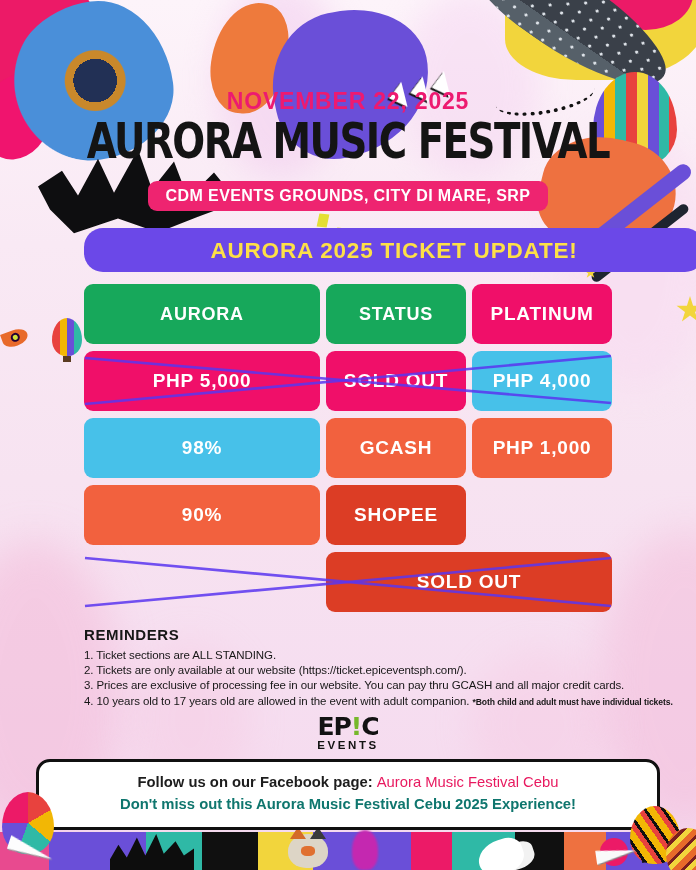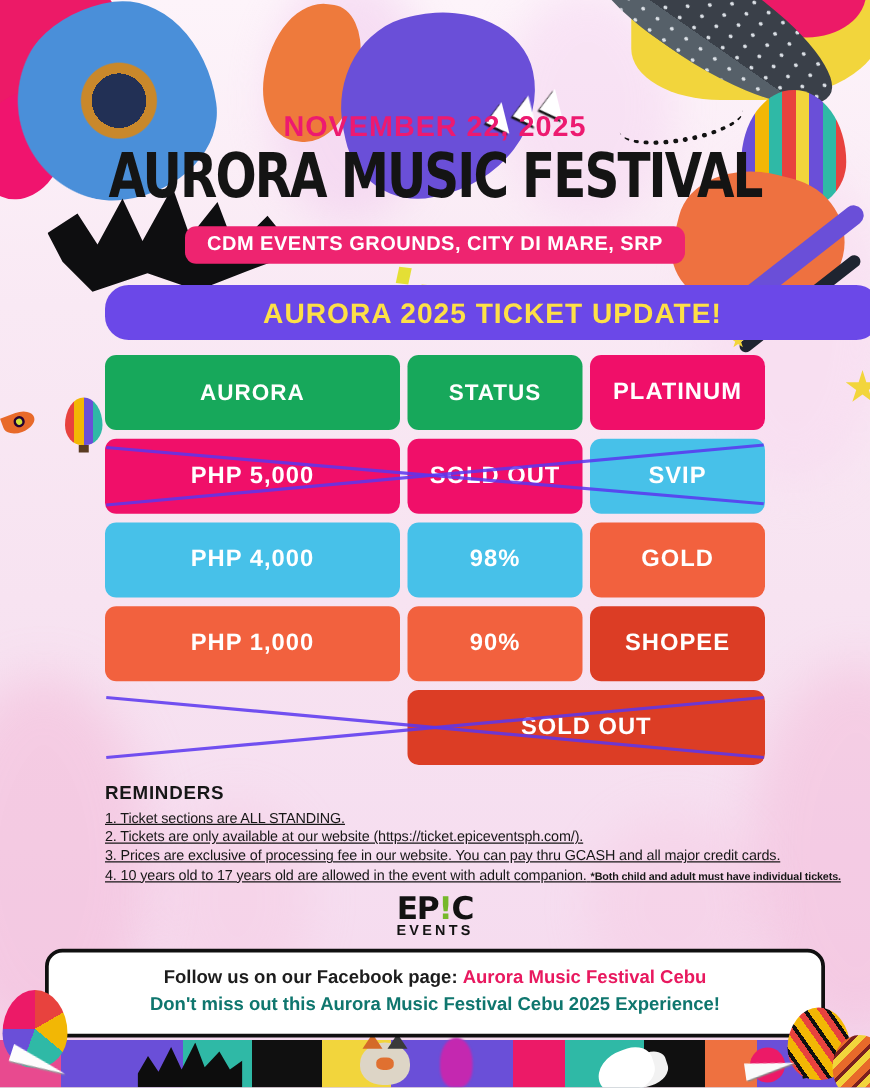--- a/index.html
+++ b/index.html
@@ -179,7 +179,6 @@
       <div class="cell c-plat">PHP 5,000</div>
       <div class="cell c-plat">SOLD OUT</div>
 
-      <div class="cell c-svip">SVIP</div>
       <div class="cell c-svip">PHP 4,000</div>
       <div class="cell c-svip">98%</div>
 

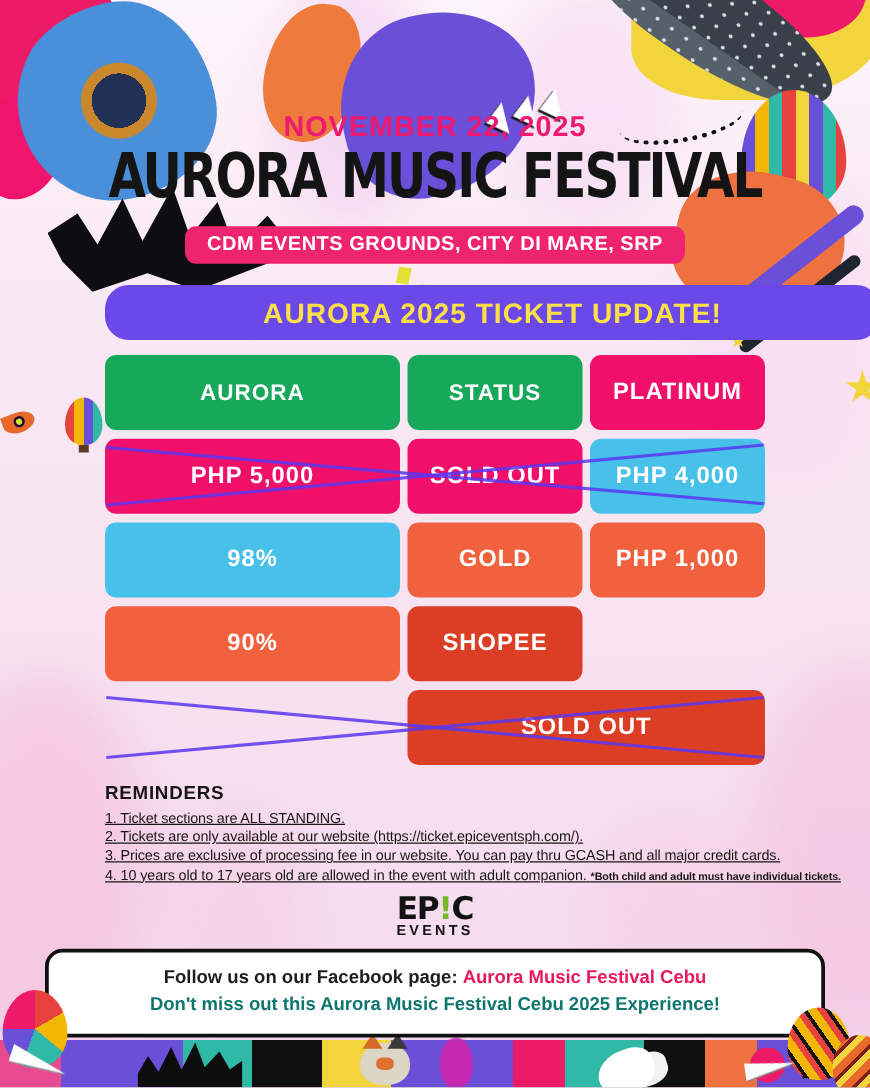--- a/index.html
+++ b/index.html
@@ -182,7 +182,7 @@
       <div class="cell c-svip">PHP 4,000</div>
       <div class="cell c-svip">98%</div>
 
-      <div class="cell c-gold">GOLD</div>
+      <div class="cell c-gold">GCASH</div>
       <div class="cell c-gold">PHP 1,000</div>
       <div class="cell c-gold">90%</div>
 

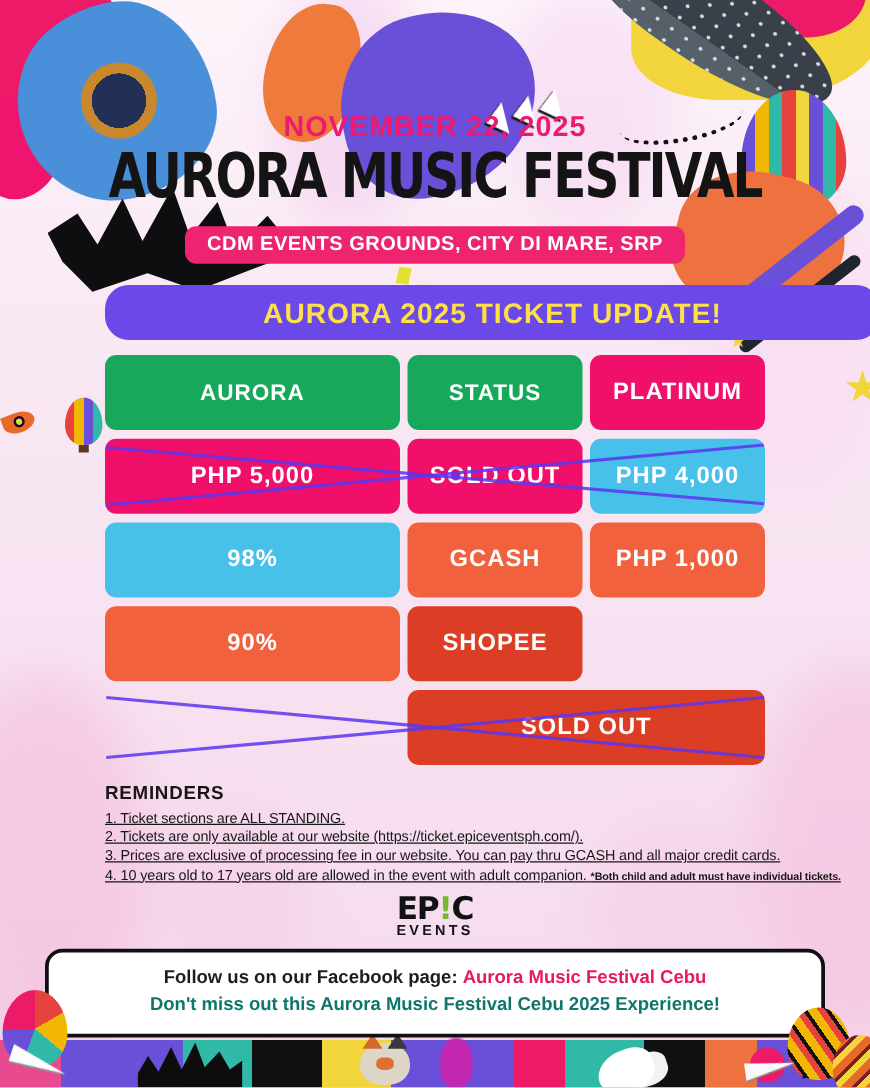--- a/index.html
+++ b/index.html
@@ -110,7 +110,7 @@
 
   .reminders{position:absolute;left:84px;top:626px;width:580px;color:#171717;}
   .rem-title{font-weight:900;font-size:15px;letter-spacing:.6px;margin-bottom:5px;}
-  .rem-item{font-size:11.5px;font-weight:500;line-height:1.32;letter-spacing:-.1px;white-space:nowrap;text-decoration:underline;}
+  .rem-item{font-size:11.5px;font-weight:500;line-height:1.32;letter-spacing:-.1px;white-space:nowrap;}
   .rem-note{font-size:8.6px;font-weight:600;text-align:center;}
 
   .logo{position:absolute;top:714px;width:100%;text-align:center;line-height:1;}

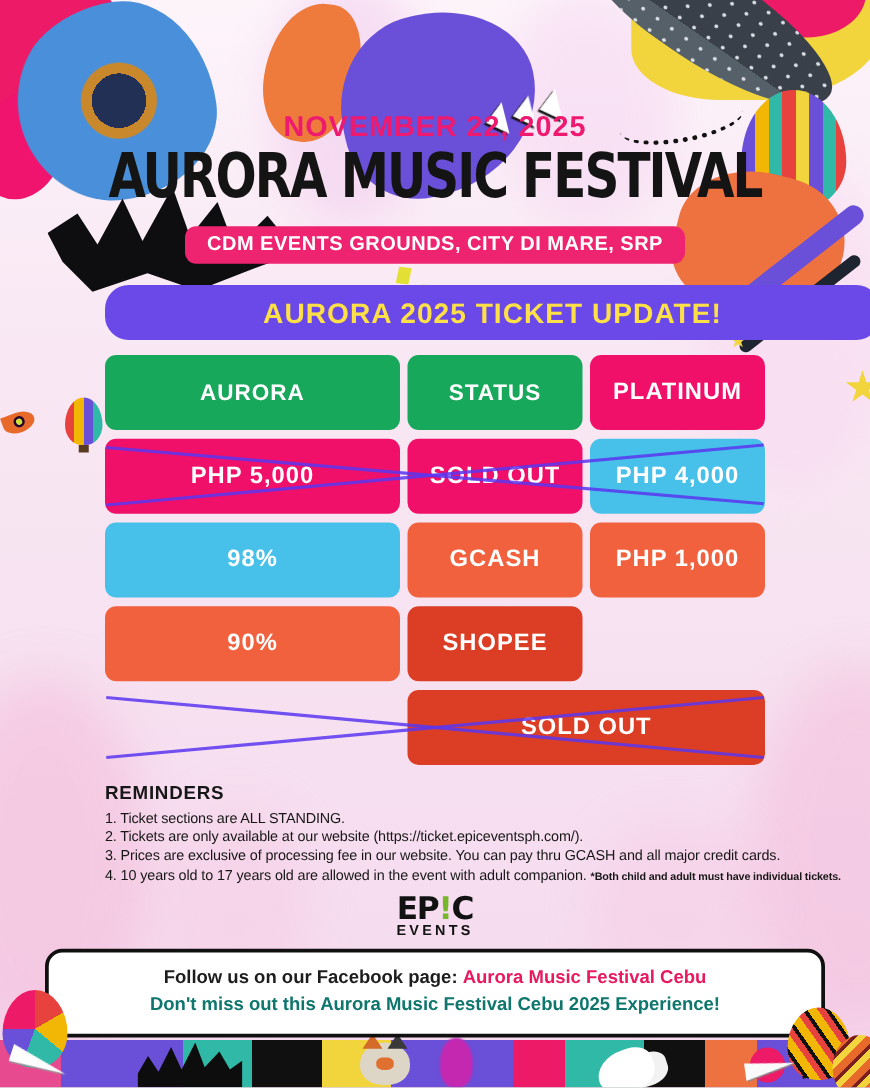--- a/index.html
+++ b/index.html
@@ -121,7 +121,7 @@
   .footer-box{position:absolute;left:36px;top:759px;width:624px;background:#fff;border:3px solid #101010;border-radius:14px;
     z-index:6;text-align:center;padding:9px 6px 11px;box-sizing:border-box;font-size:14.8px;color:#1d1d1d;font-weight:600;line-height:1.52;}
   .link-green{color:#2fa05c;font-weight:800;}
-  .fb-pink{color:#e8195f;font-weight:700;}
+  .fb-pink{color:#e8195f;font-weight:400;}
   .f-bold{font-weight:800;color:#0f766e;}
 </style>
 </head>

